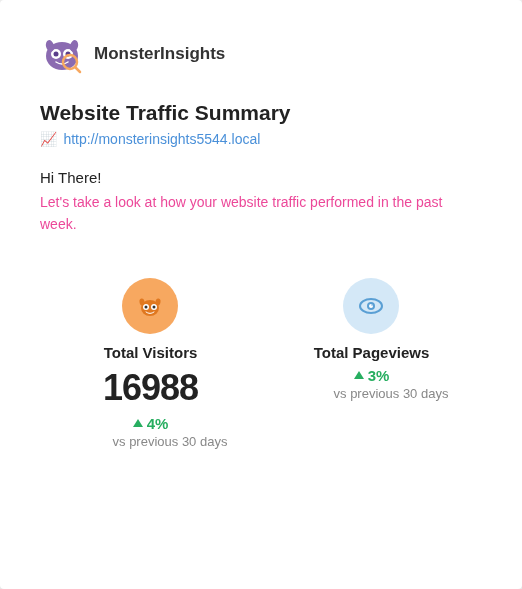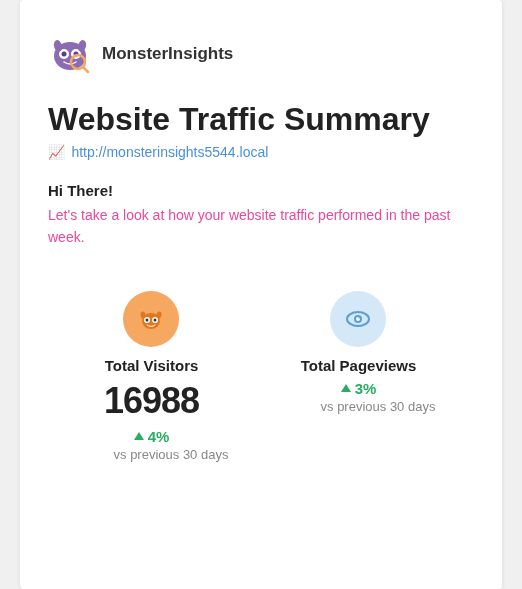--- a/index.html
+++ b/index.html
@@ -15,9 +15,9 @@
 
     .card {
       background: #ffffff;
-      width: 482px;
+      width: 522px;
       min-height: 589px;
-      padding: 32px 40px 40px 28px;
+      padding: 32px 40px 40px 40px;
       border-radius: 4px;
       box-shadow: 0 1px 4px rgba(0,0,0,0.1);
     }

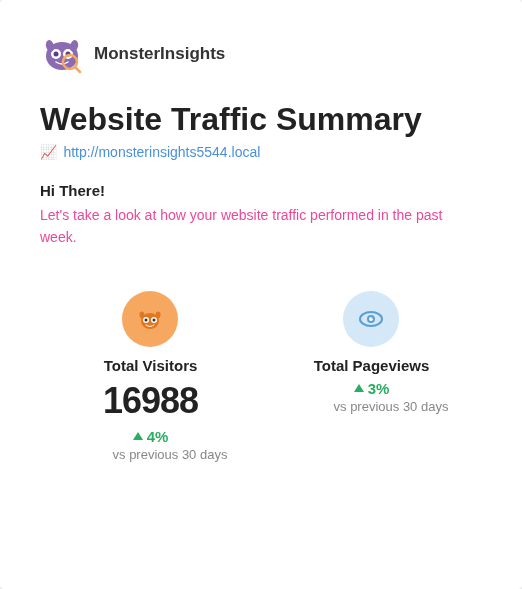--- a/index.html
+++ b/index.html
@@ -42,7 +42,7 @@
     }
 
     .title {
-      font-size: 32px;
+      font-size: 21px;
       font-weight: bold;
       color: #222;
       margin-bottom: 6px;

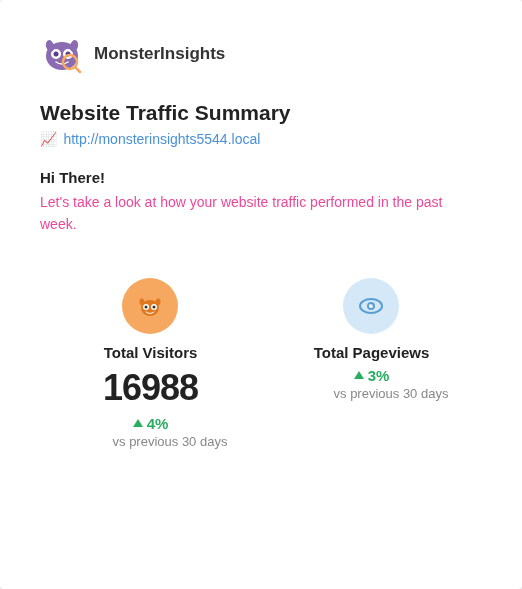--- a/index.html
+++ b/index.html
@@ -79,7 +79,7 @@
 
     .greeting-title {
       font-size: 15px;
-      font-weight: bold;
+      font-weight: normal;
       color: #222;
       margin-bottom: 6px;
     }

